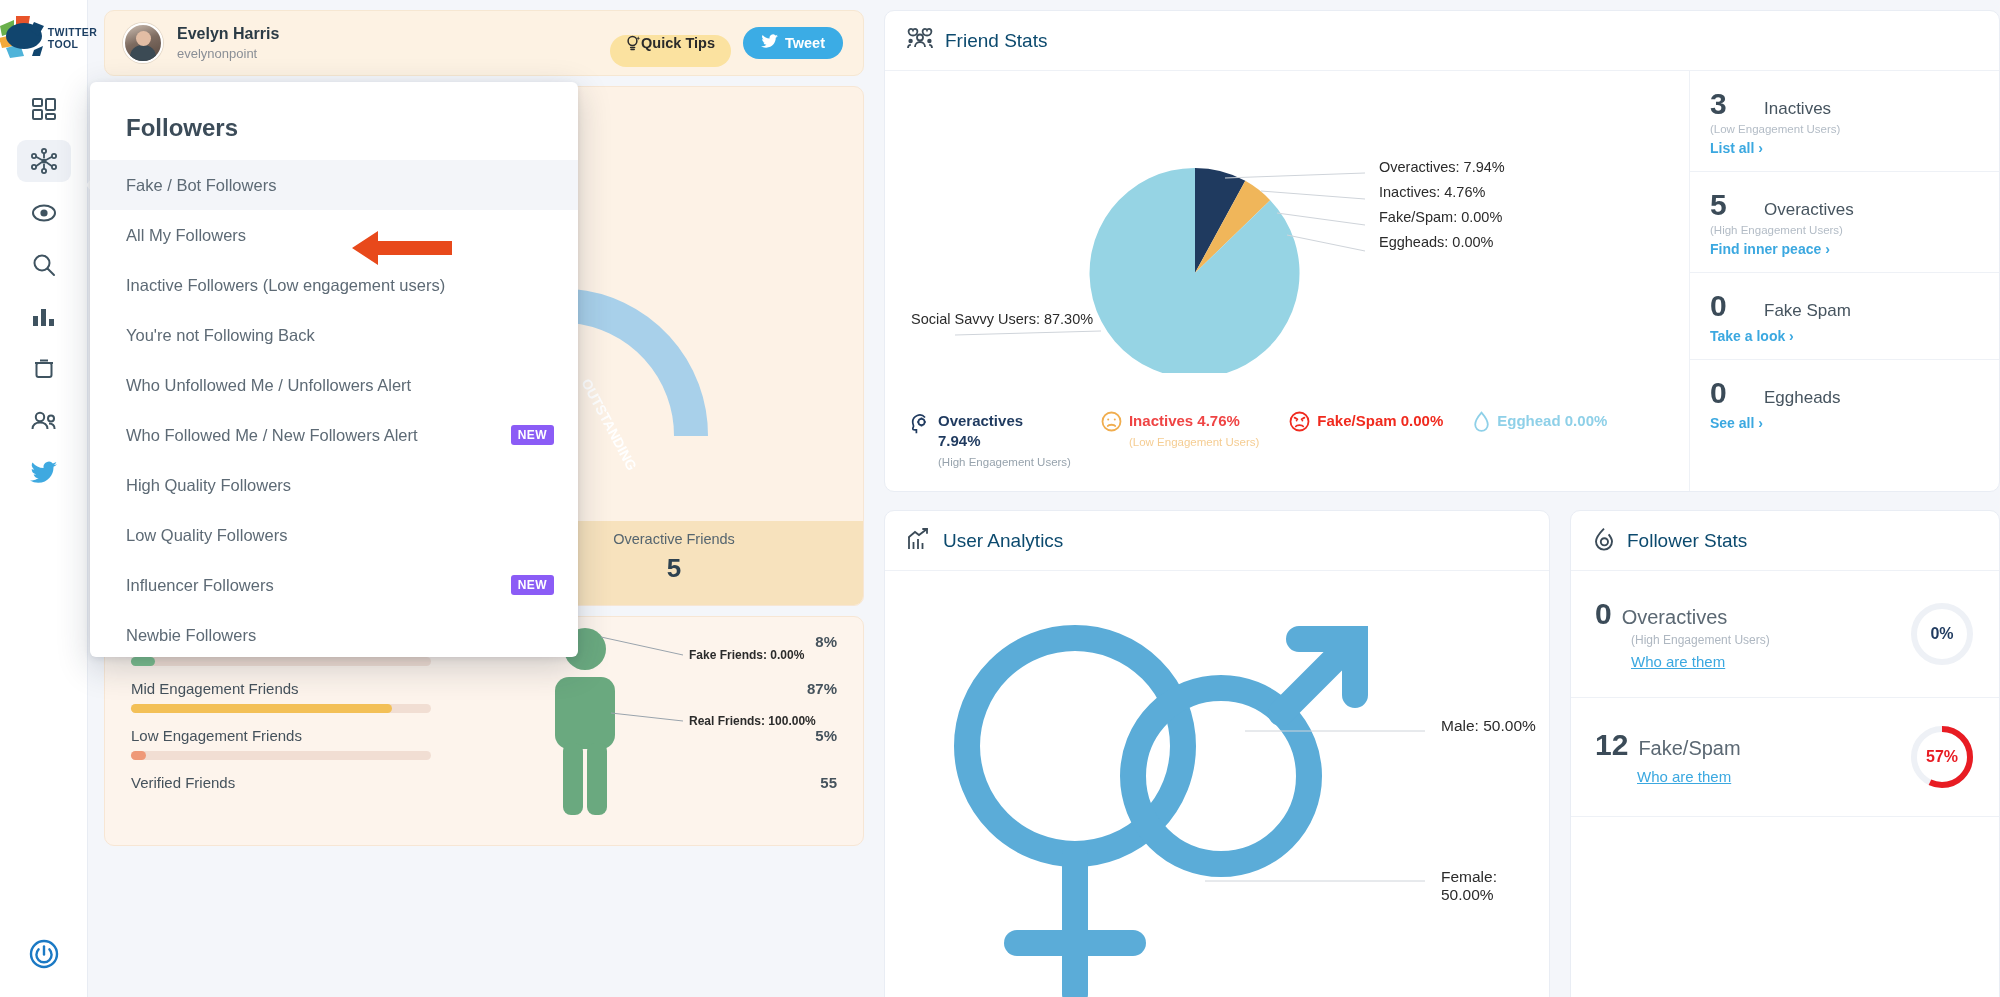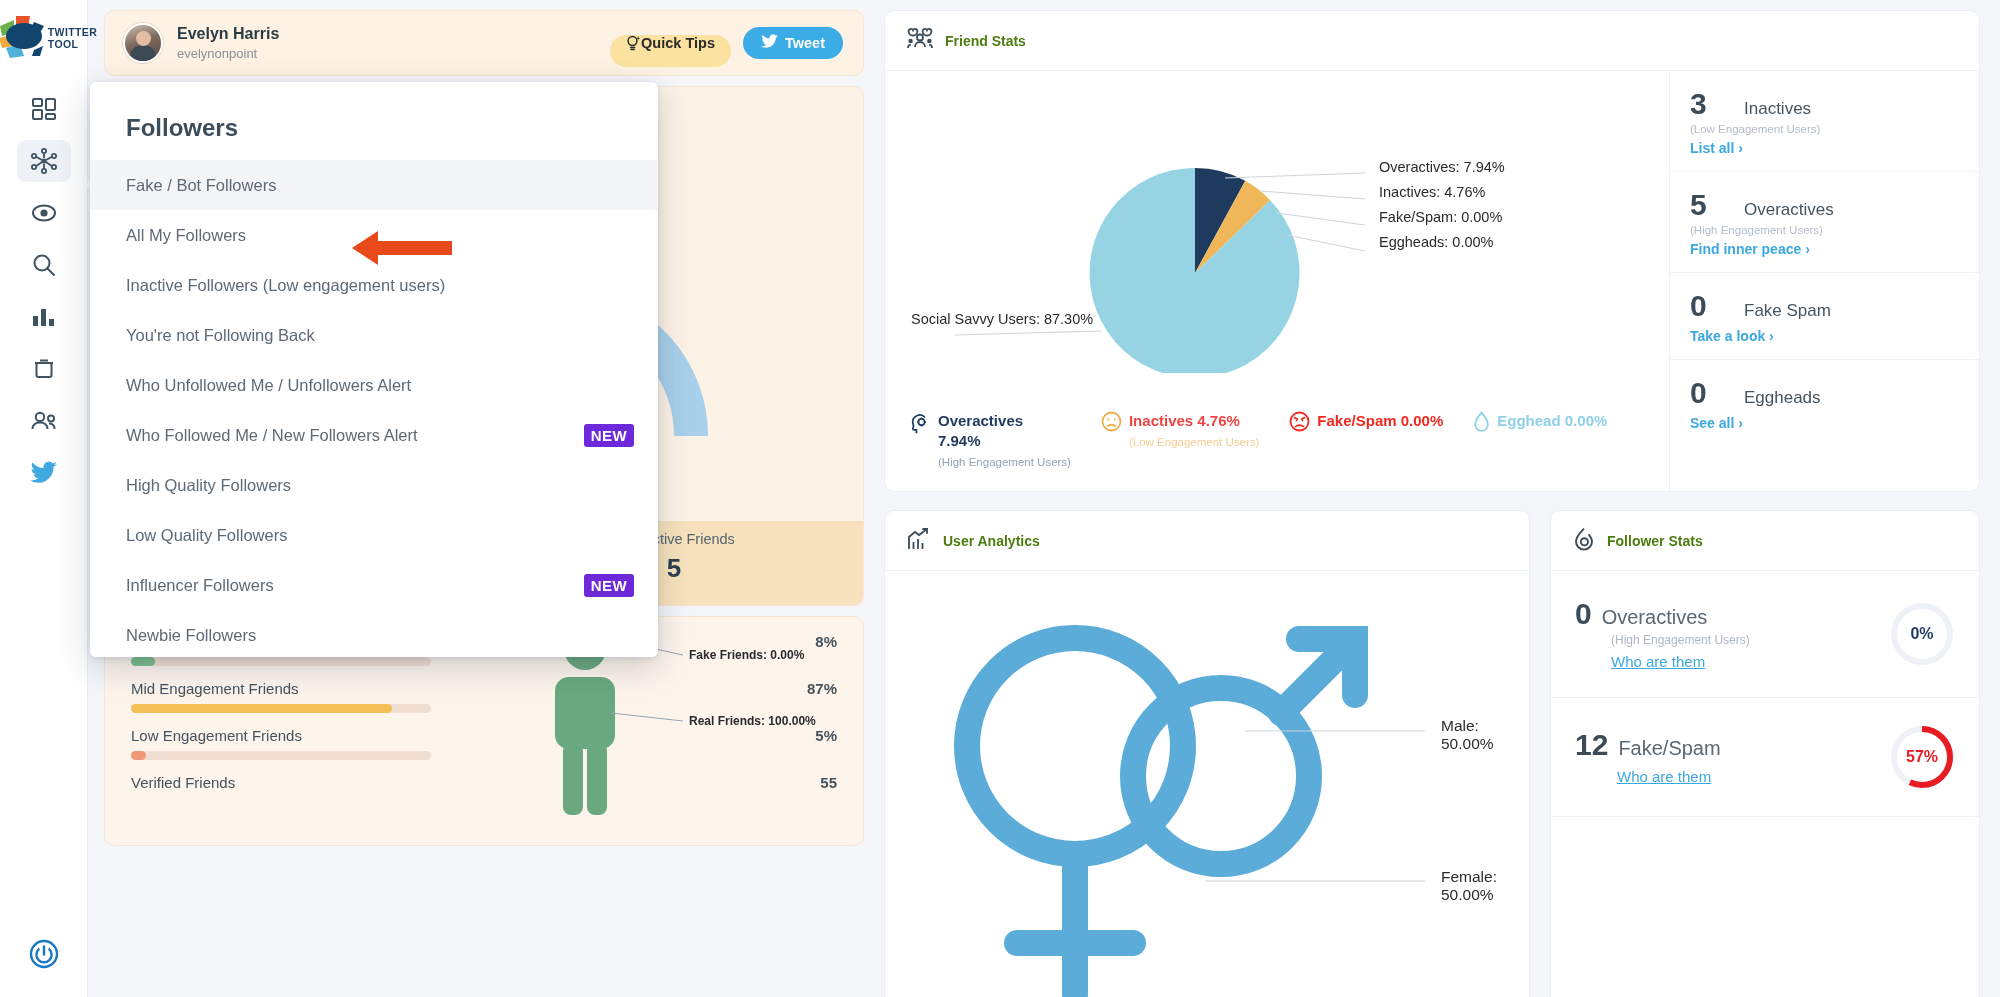--- a/index.html
+++ b/index.html
@@ -46,7 +46,7 @@
   }
 
   
-  .main { position: absolute; left: 88px; top: 0; right: 8px; height: 857px; padding: 10px 12px 0 16px; }
+  .main { position: absolute; left: 88px; top: 0; right: 0; height: 857px; padding: 10px 0 0 16px; }
   .cols { display: flex; gap: 20px; height: 100%; }
   .col-left { width: 760px; flex: none; }
   .col-right { flex: 1; min-width: 0; }

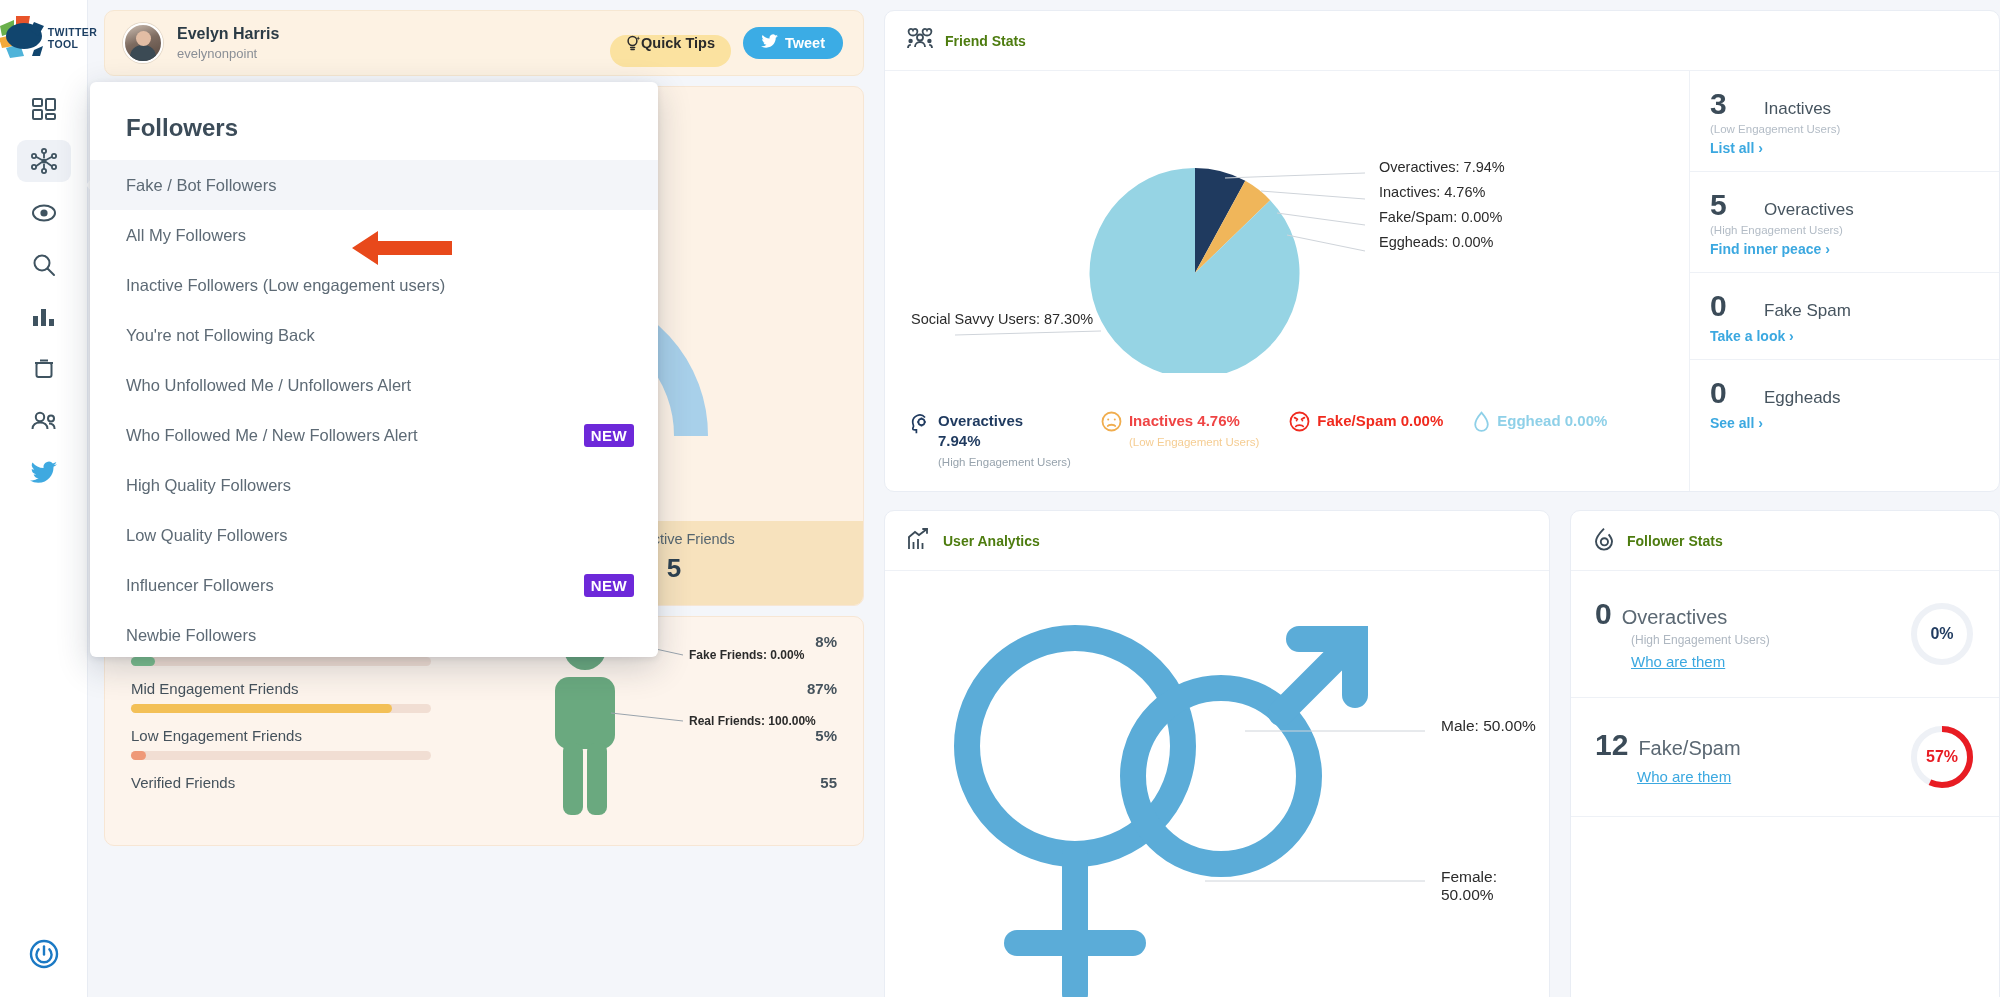--- a/index.html
+++ b/index.html
@@ -137,7 +137,7 @@
     height: 60px; display: flex; align-items: center; gap: 12px;
     padding: 0 22px; border-bottom: 1px solid #eef1f6;
   }
-  .panel-title { font-size: 14px; font-weight: 700; color: #4d7c0f; }
+  .panel-title { font-size: 19px; font-weight: 400; color: #0c4a6e; }
 
   .friend-stats { height: 420px; display: flex; }
   .fs-chart { flex: 1; position: relative; }

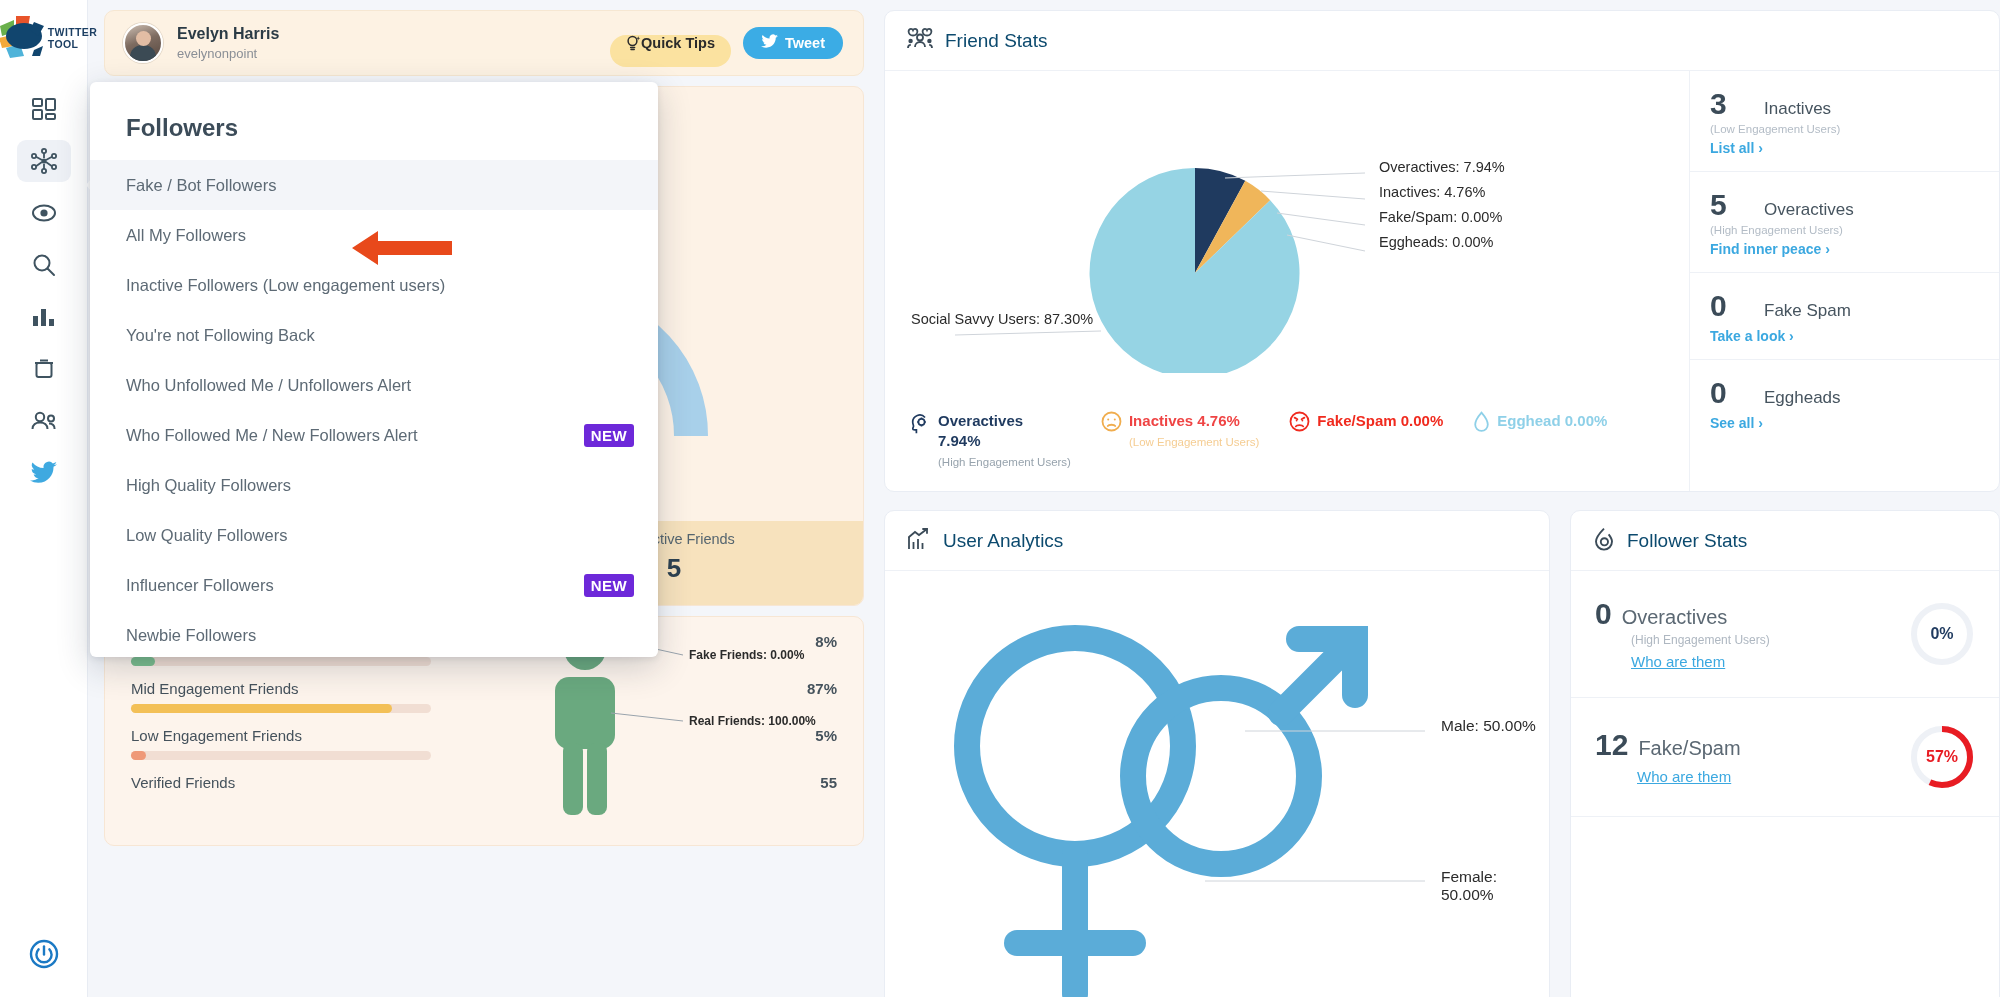--- a/index.html
+++ b/index.html
@@ -183,7 +183,7 @@
   
   .dropdown {
     position: absolute; left: 90px; top: 82px;
-    width: 568px; height: 575px;
+    width: 488px; height: 575px;
     background: #fff; border-radius: 6px;
     box-shadow: 0 10px 34px rgba(25,40,60,.20), 0 2px 6px rgba(25,40,60,.10);
     z-index: 60; padding: 24px 0 0 0; overflow: hidden;

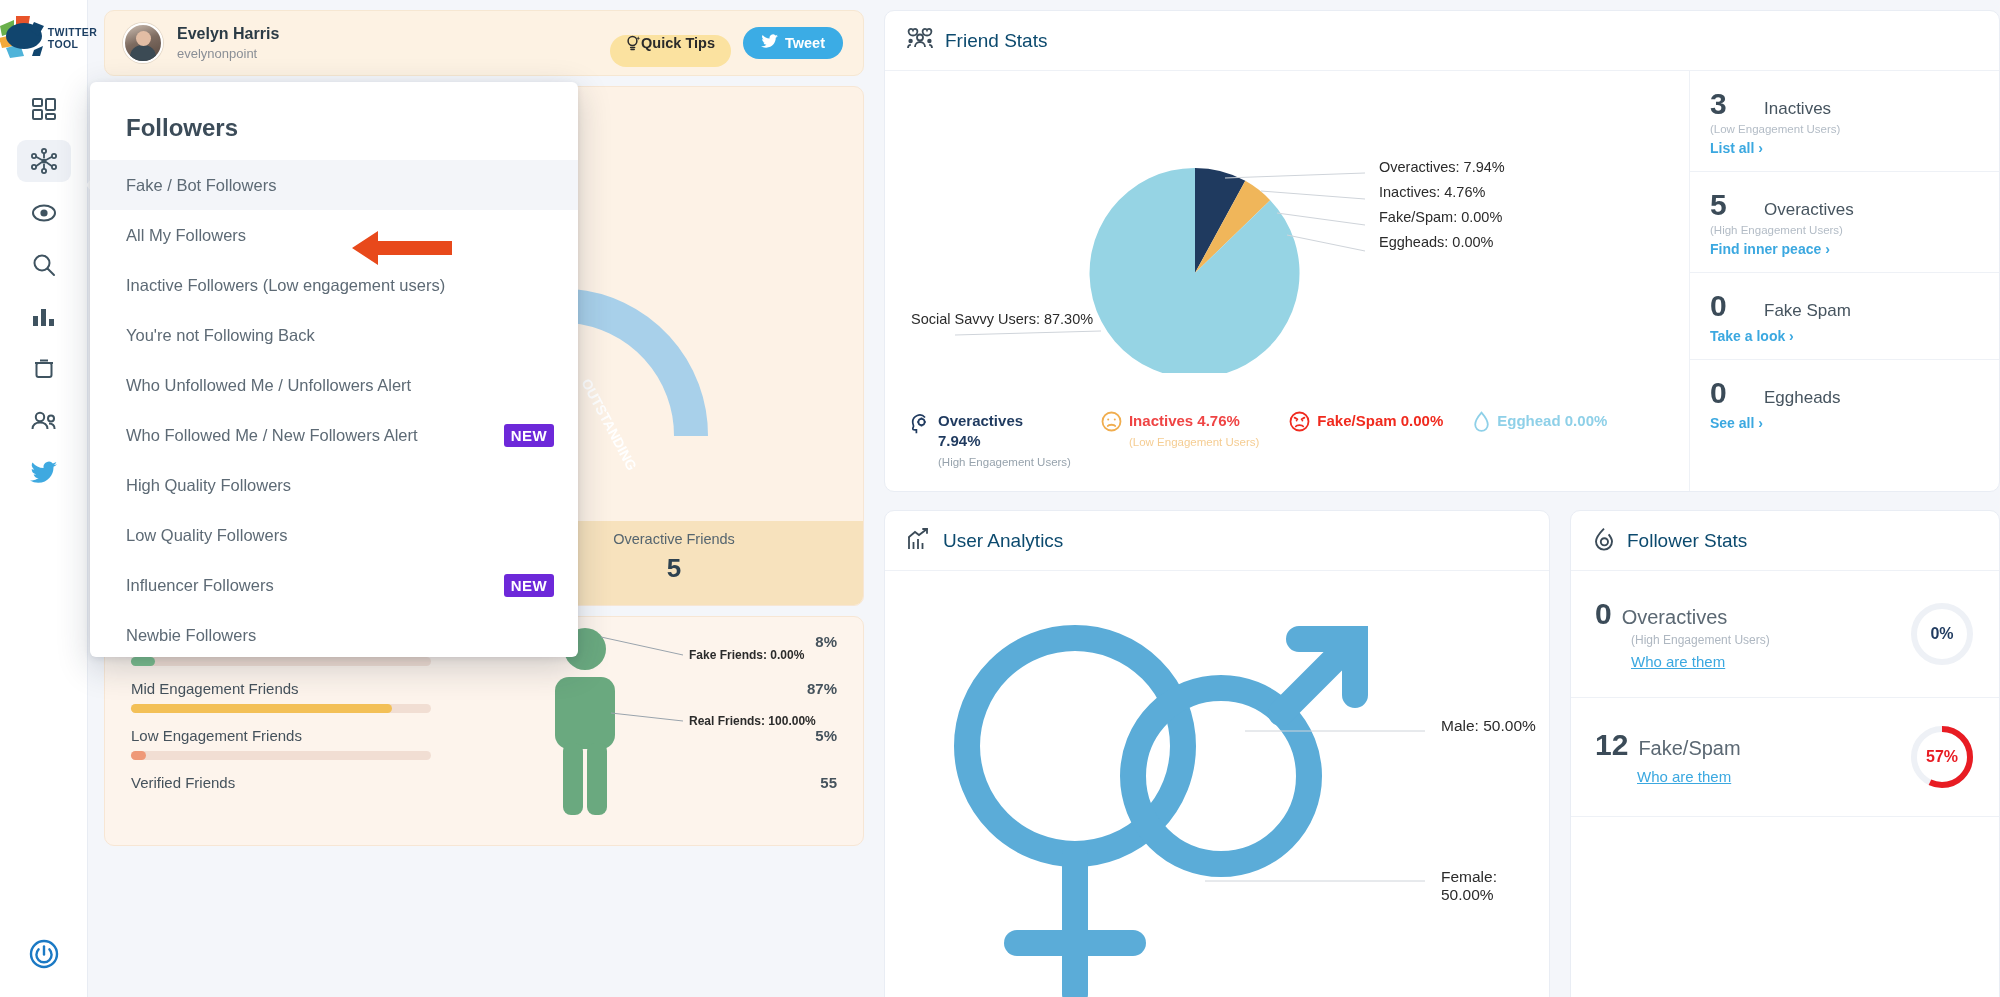--- a/index.html
+++ b/index.html
@@ -196,8 +196,8 @@
   }
   .dd-item.selected { background: #f3f5f9; }
   .badge-new {
-    margin-left: auto; background: #6d28d9; color: #fff;
-    font-size: 15px; font-weight: 700; letter-spacing: .4px;
+    margin-left: auto; background: #8b5cf6; color: #fff;
+    font-size: 12px; font-weight: 700; letter-spacing: .4px;
     border-radius: 3px; padding: 3px 7px;
   }
   .arrow-pointer { position: absolute; left: 352px; top: 225px; z-index: 70; }

